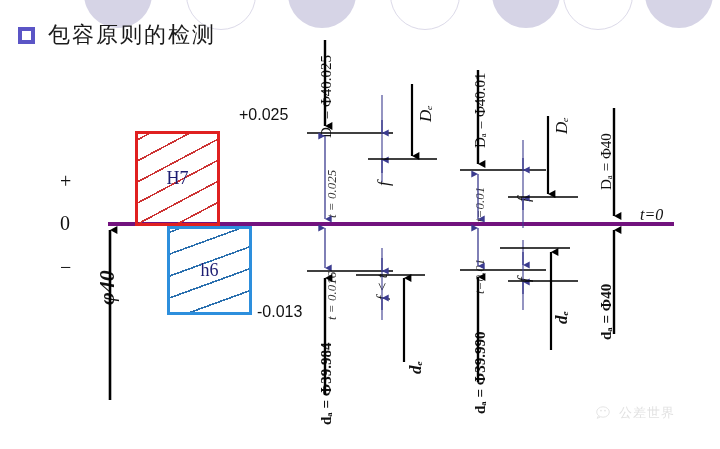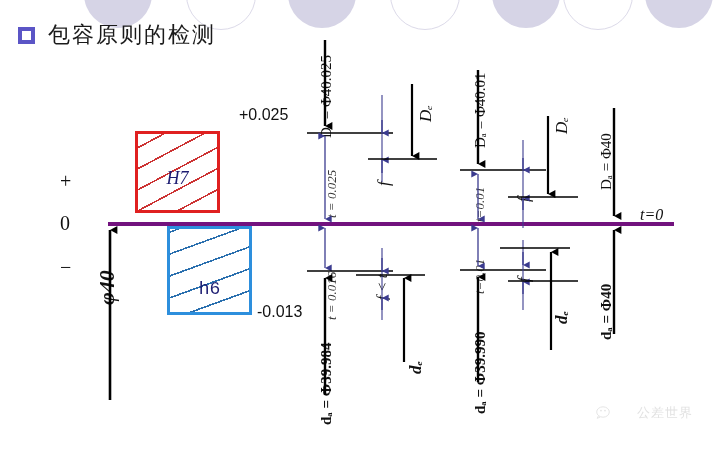--- a/index.html
+++ b/index.html
@@ -42,13 +42,12 @@
   
   .tol-box{position:absolute;box-sizing:border-box;overflow:hidden;}
   #box-h7{
-    left:135px;top:131px;width:85px;height:82px;
+    left:135px;top:131px;width:85px;height:95px;
     border:3px solid #e02020;
     background:
       repeating-linear-gradient(-28deg,
         rgba(0,0,0,0) 0px, rgba(0,0,0,0) 17px,
         #c33 17px, #c33 18.6px);
-    font-style: italic;
   }
   #box-h6{
     left:167px;top:226px;width:85px;height:89px;

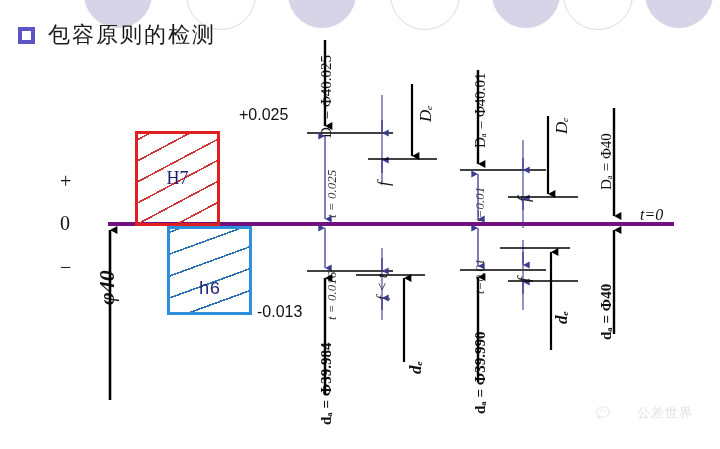--- a/index.html
+++ b/index.html
@@ -62,7 +62,7 @@
     font-size:18px;color:#1d1d72;font-family:"Liberation Serif",serif;
   }
   #box-h7 .box-label{top:34px;}
-  #box-h6 .box-label{top:50px;font-family:Liberation Mono, monospace;}
+  #box-h6 .box-label{top:31px;}
 
   .dev-label{position:absolute;font-size:16px;font-family:"Liberation Sans",sans-serif;color:#111;}
 

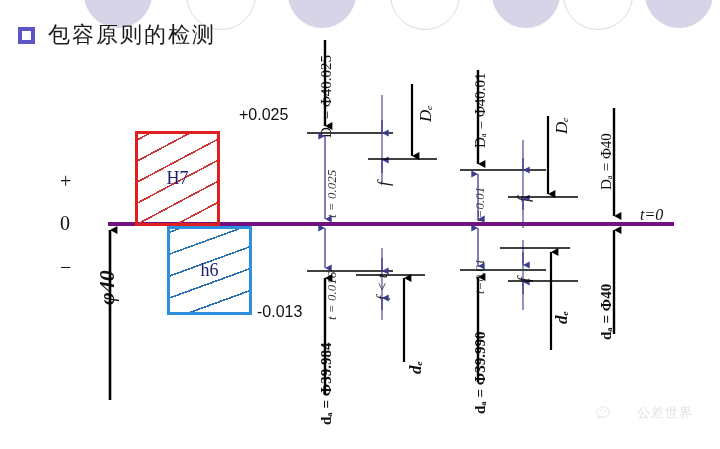--- a/index.html
+++ b/index.html
@@ -88,7 +88,7 @@
   
   #watermark{
     position:absolute;left:596px;top:404px;
-    display:flex;align-items:center;gap:23px;opacity:.22;
+    display:flex;align-items:center;gap:5px;opacity:.22;
   }
   #wm-text{font-family:"DejaVu Sans",sans-serif;font-size:13px;color:#777;letter-spacing:1px;}
 </style>

